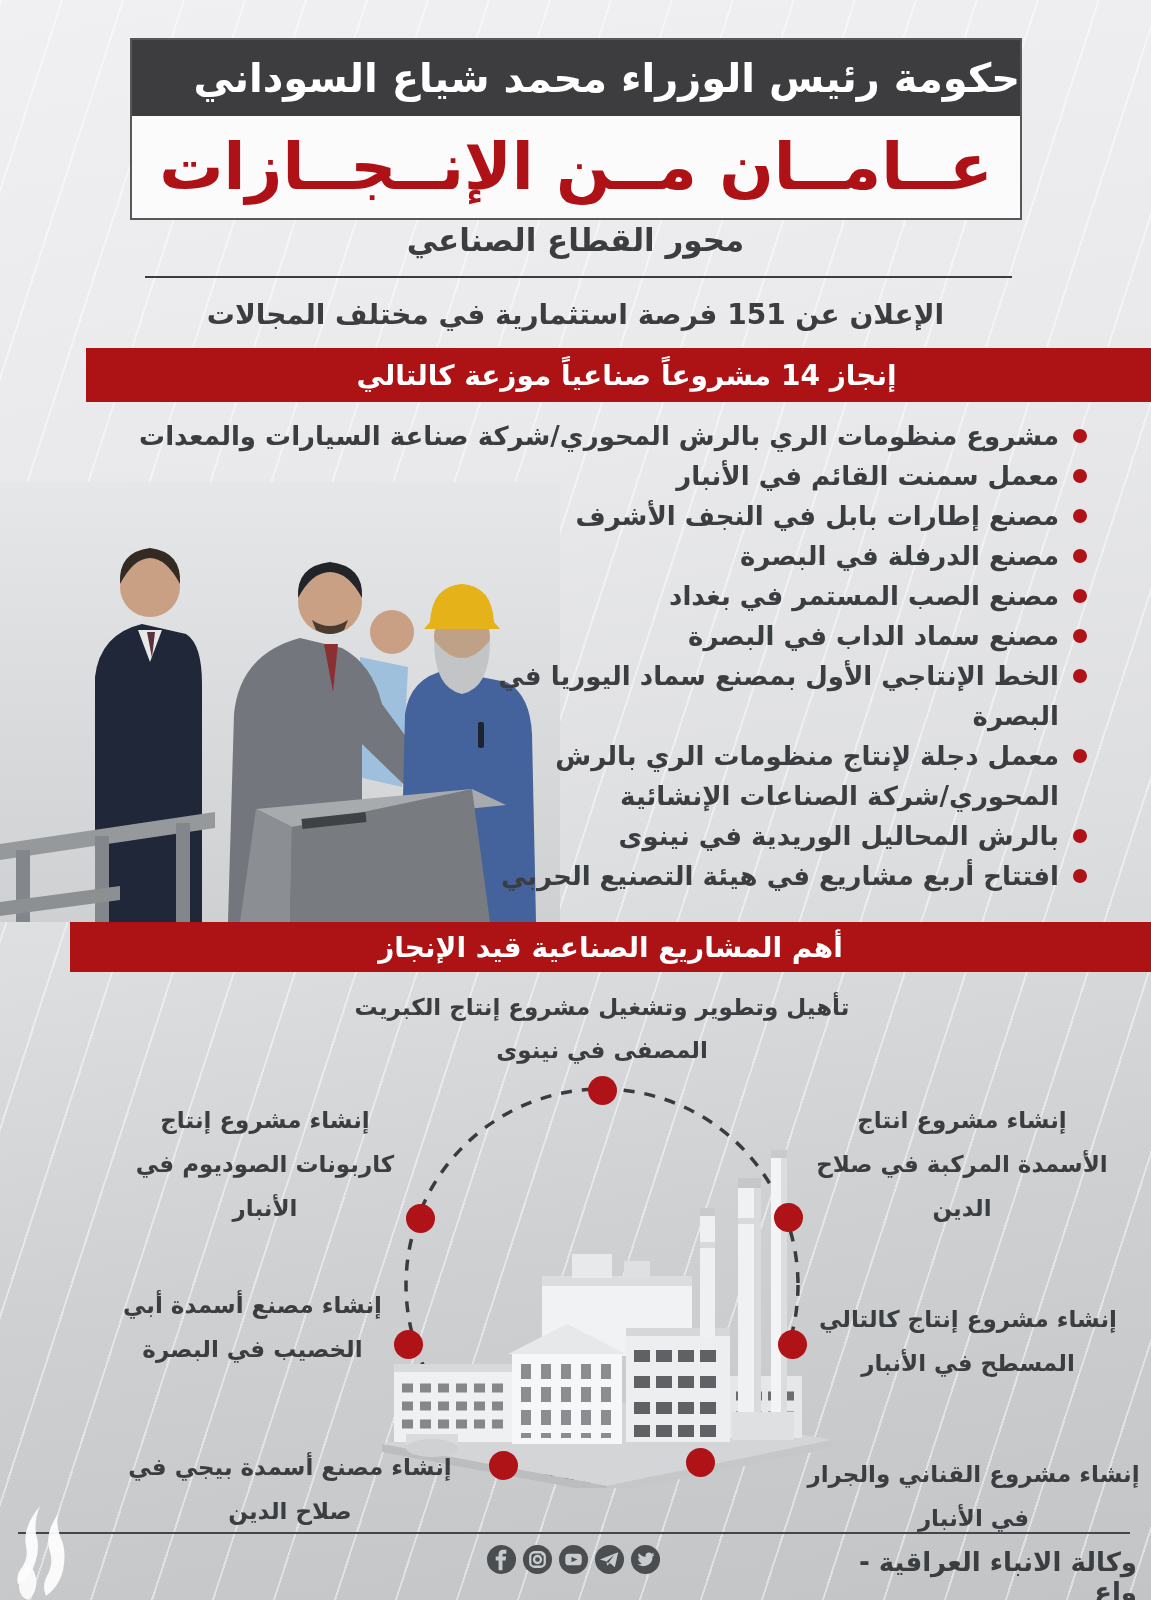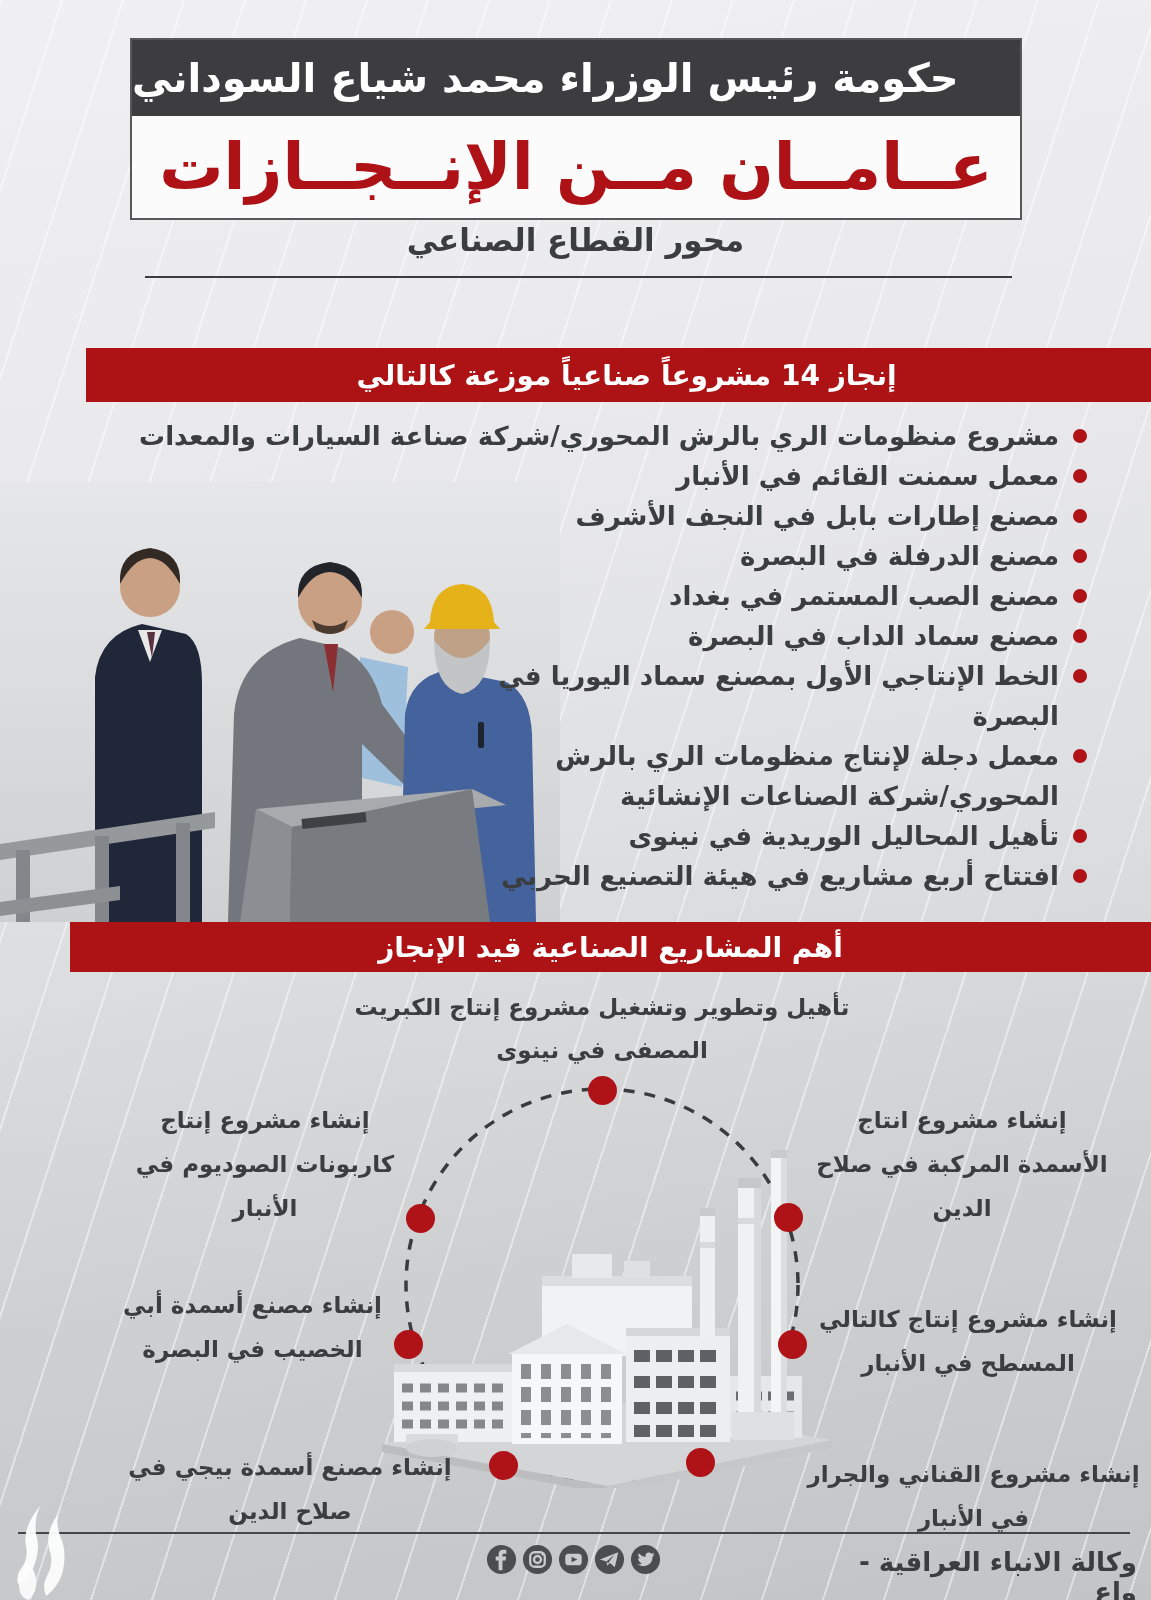--- a/index.html
+++ b/index.html
@@ -13,7 +13,7 @@
   .abs{position:absolute;}
   
   .header-box{left:130px;top:38px;width:888px;height:178px;border:2px solid #56585a;background:#fbfbfc;}
-  .gov-strip{height:76px;background:#3d3d3f;display:flex;align-items:center;justify-content:flex-start;}
+  .gov-strip{height:76px;background:#3d3d3f;display:flex;align-items:center;justify-content:flex-end;}
   .gov-strip span{color:#fff;font-weight:bold;font-size:40px;direction:rtl;}
   .title-area{height:102px;display:flex;align-items:center;justify-content:center;}
   .title-area span{color:#ae1116;font-weight:bold;font-size:64px;direction:rtl;}

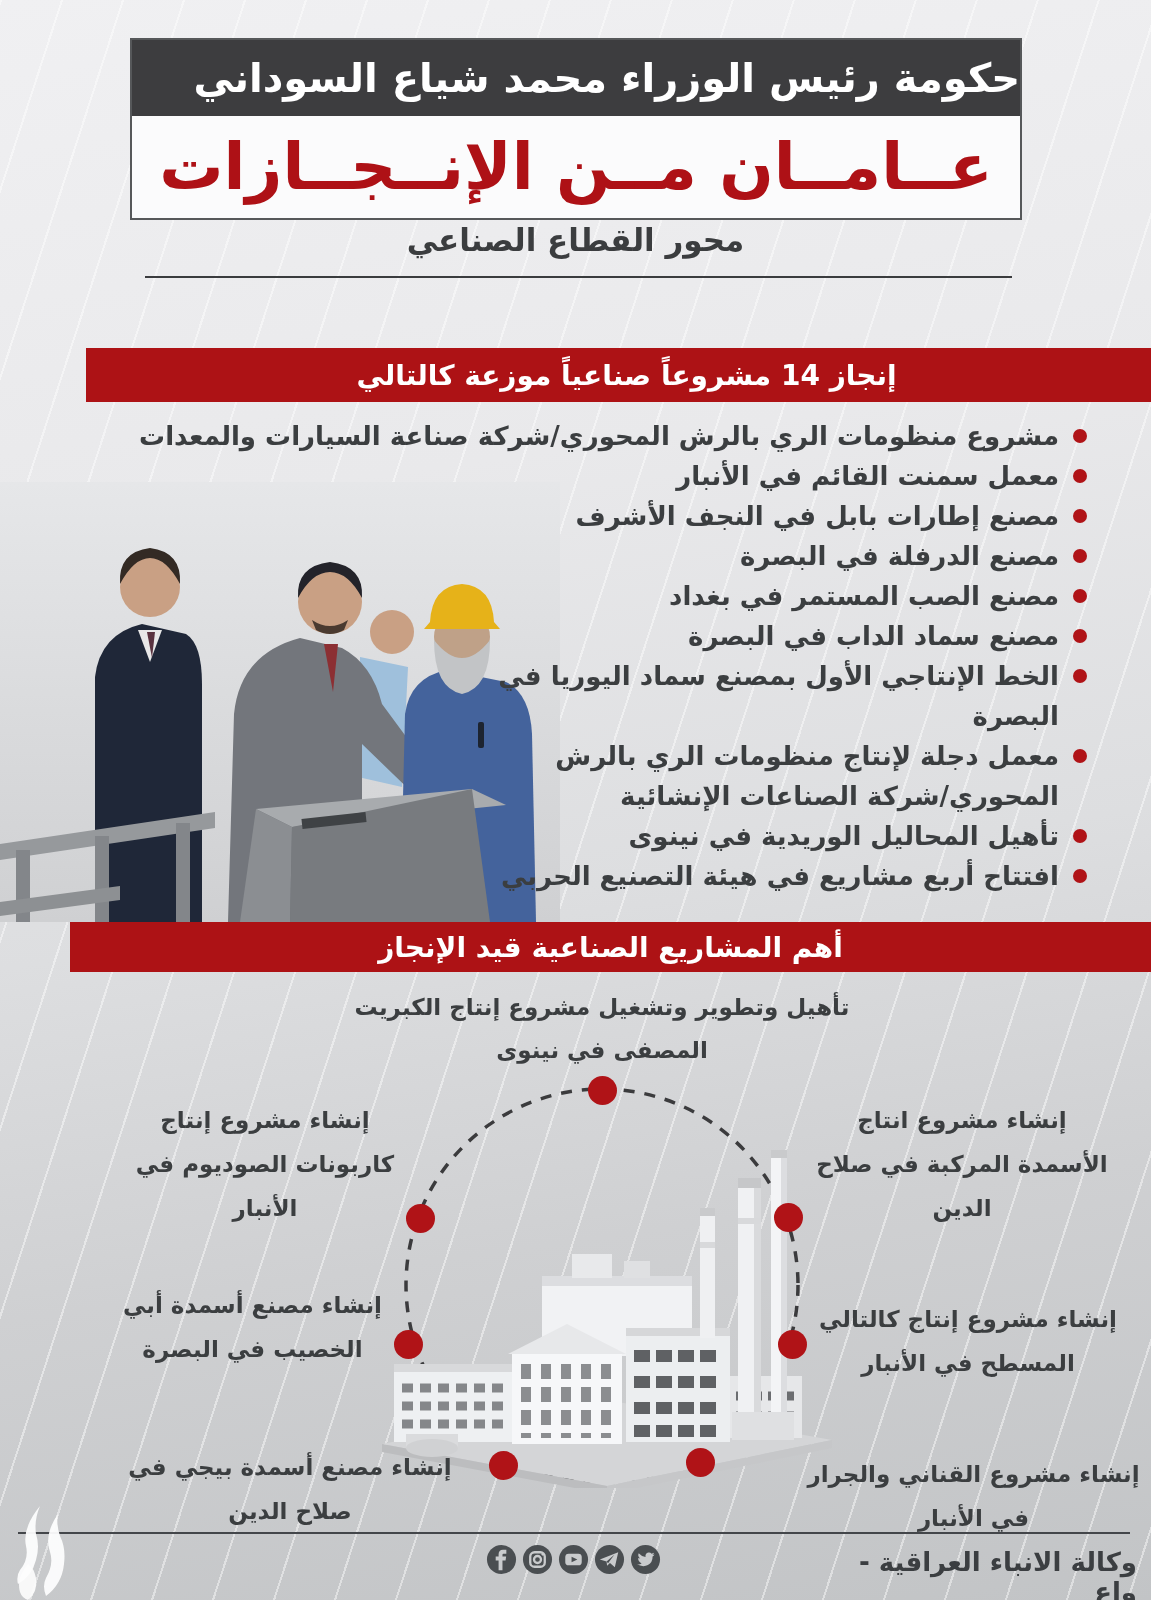--- a/index.html
+++ b/index.html
@@ -68,6 +68,7 @@
 
   <div class="abs subtitle">محور القطاع الصناعي</div>
   <div class="abs divider"></div>
+  <div class="abs announcement">الإعلان عن 151 فرصة استثمارية في مختلف المجالات</div>
 
   <div class="abs banner banner1">
     <span>إنجاز 14 مشروعاً صناعياً موزعة كالتالي</span>

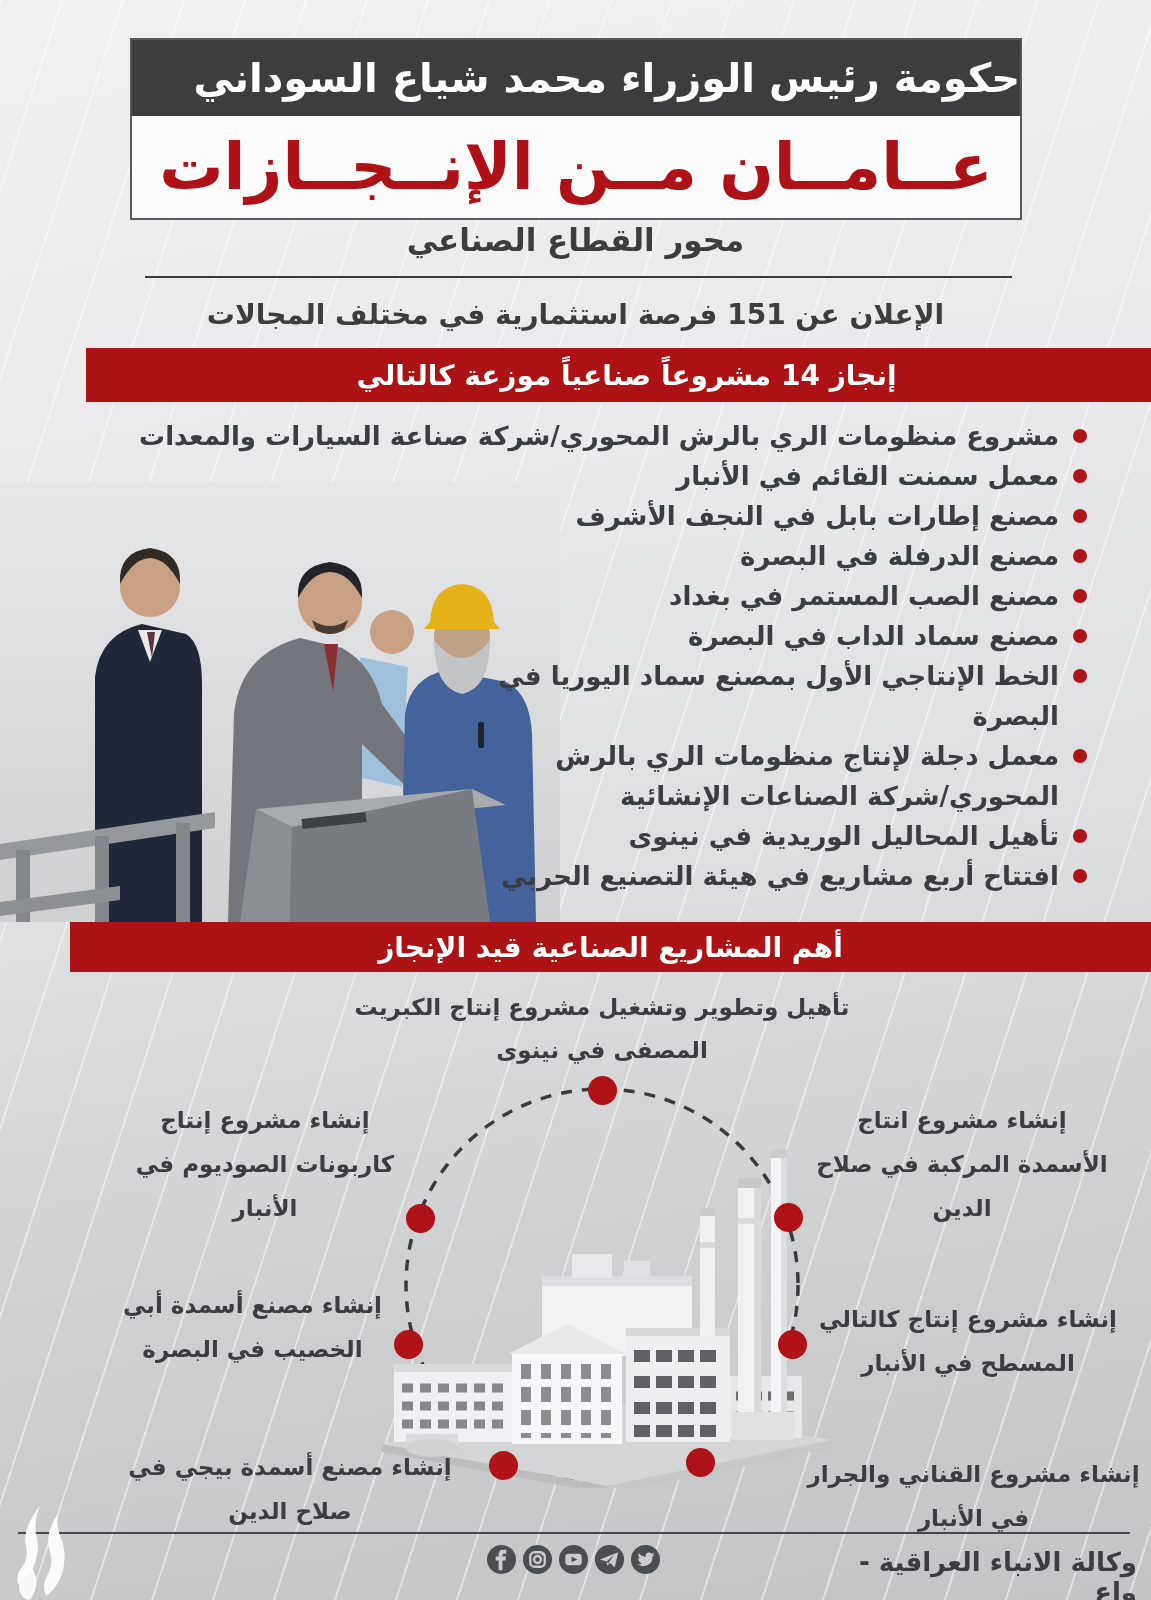--- a/index.html
+++ b/index.html
@@ -126,7 +126,7 @@
     <li><span class="dot"></span><span>مصنع سماد الداب في البصرة</span></li>
     <li class="narrow"><span class="dot"></span><span>الخط الإنتاجي الأول بمصنع سماد اليوريا في البصرة</span></li>
     <li class="narrow"><span class="dot"></span><span>معمل دجلة لإنتاج منظومات الري بالرش المحوري/شركة الصناعات الإنشائية</span></li>
-    <li><span class="dot"></span><span>تأهيل المحاليل الوريدية في نينوى</span></li>
+    <li><span class="dot"></span><span>بالرش المحاليل الوريدية في نينوى</span></li>
     <li><span class="dot"></span><span>افتتاح أربع مشاريع في هيئة التصنيع الحربي</span></li>
   </ul>
 

